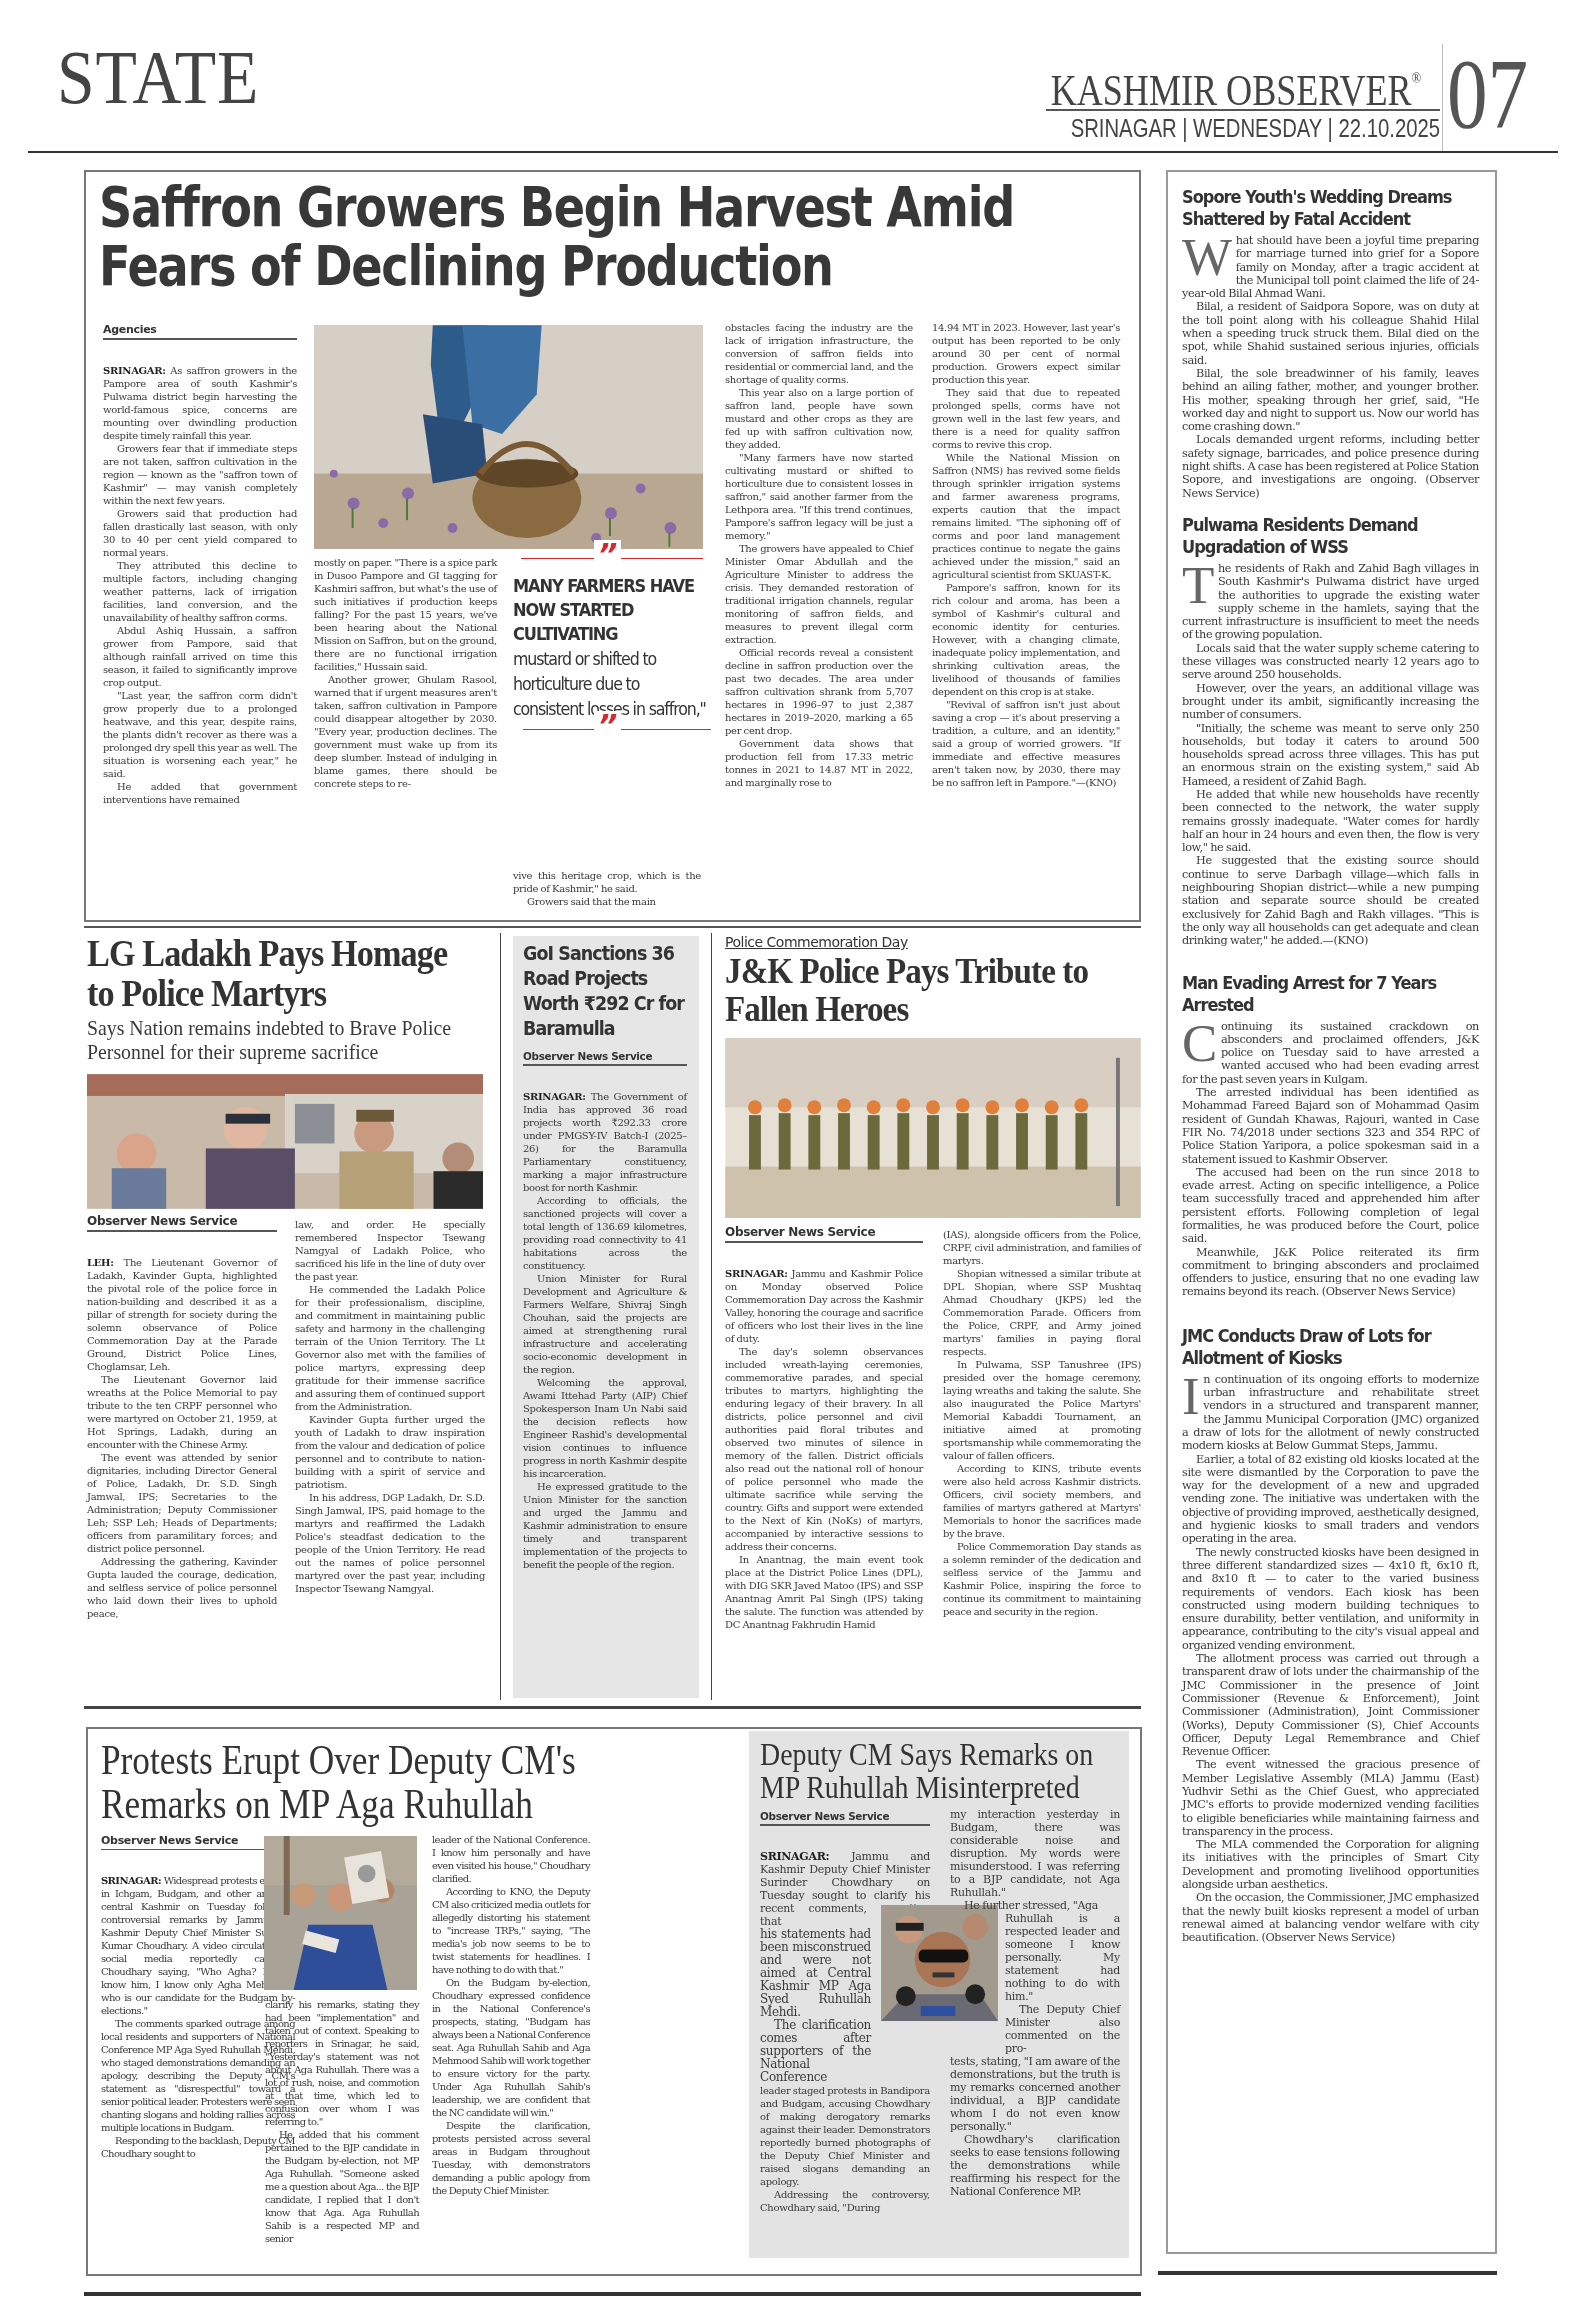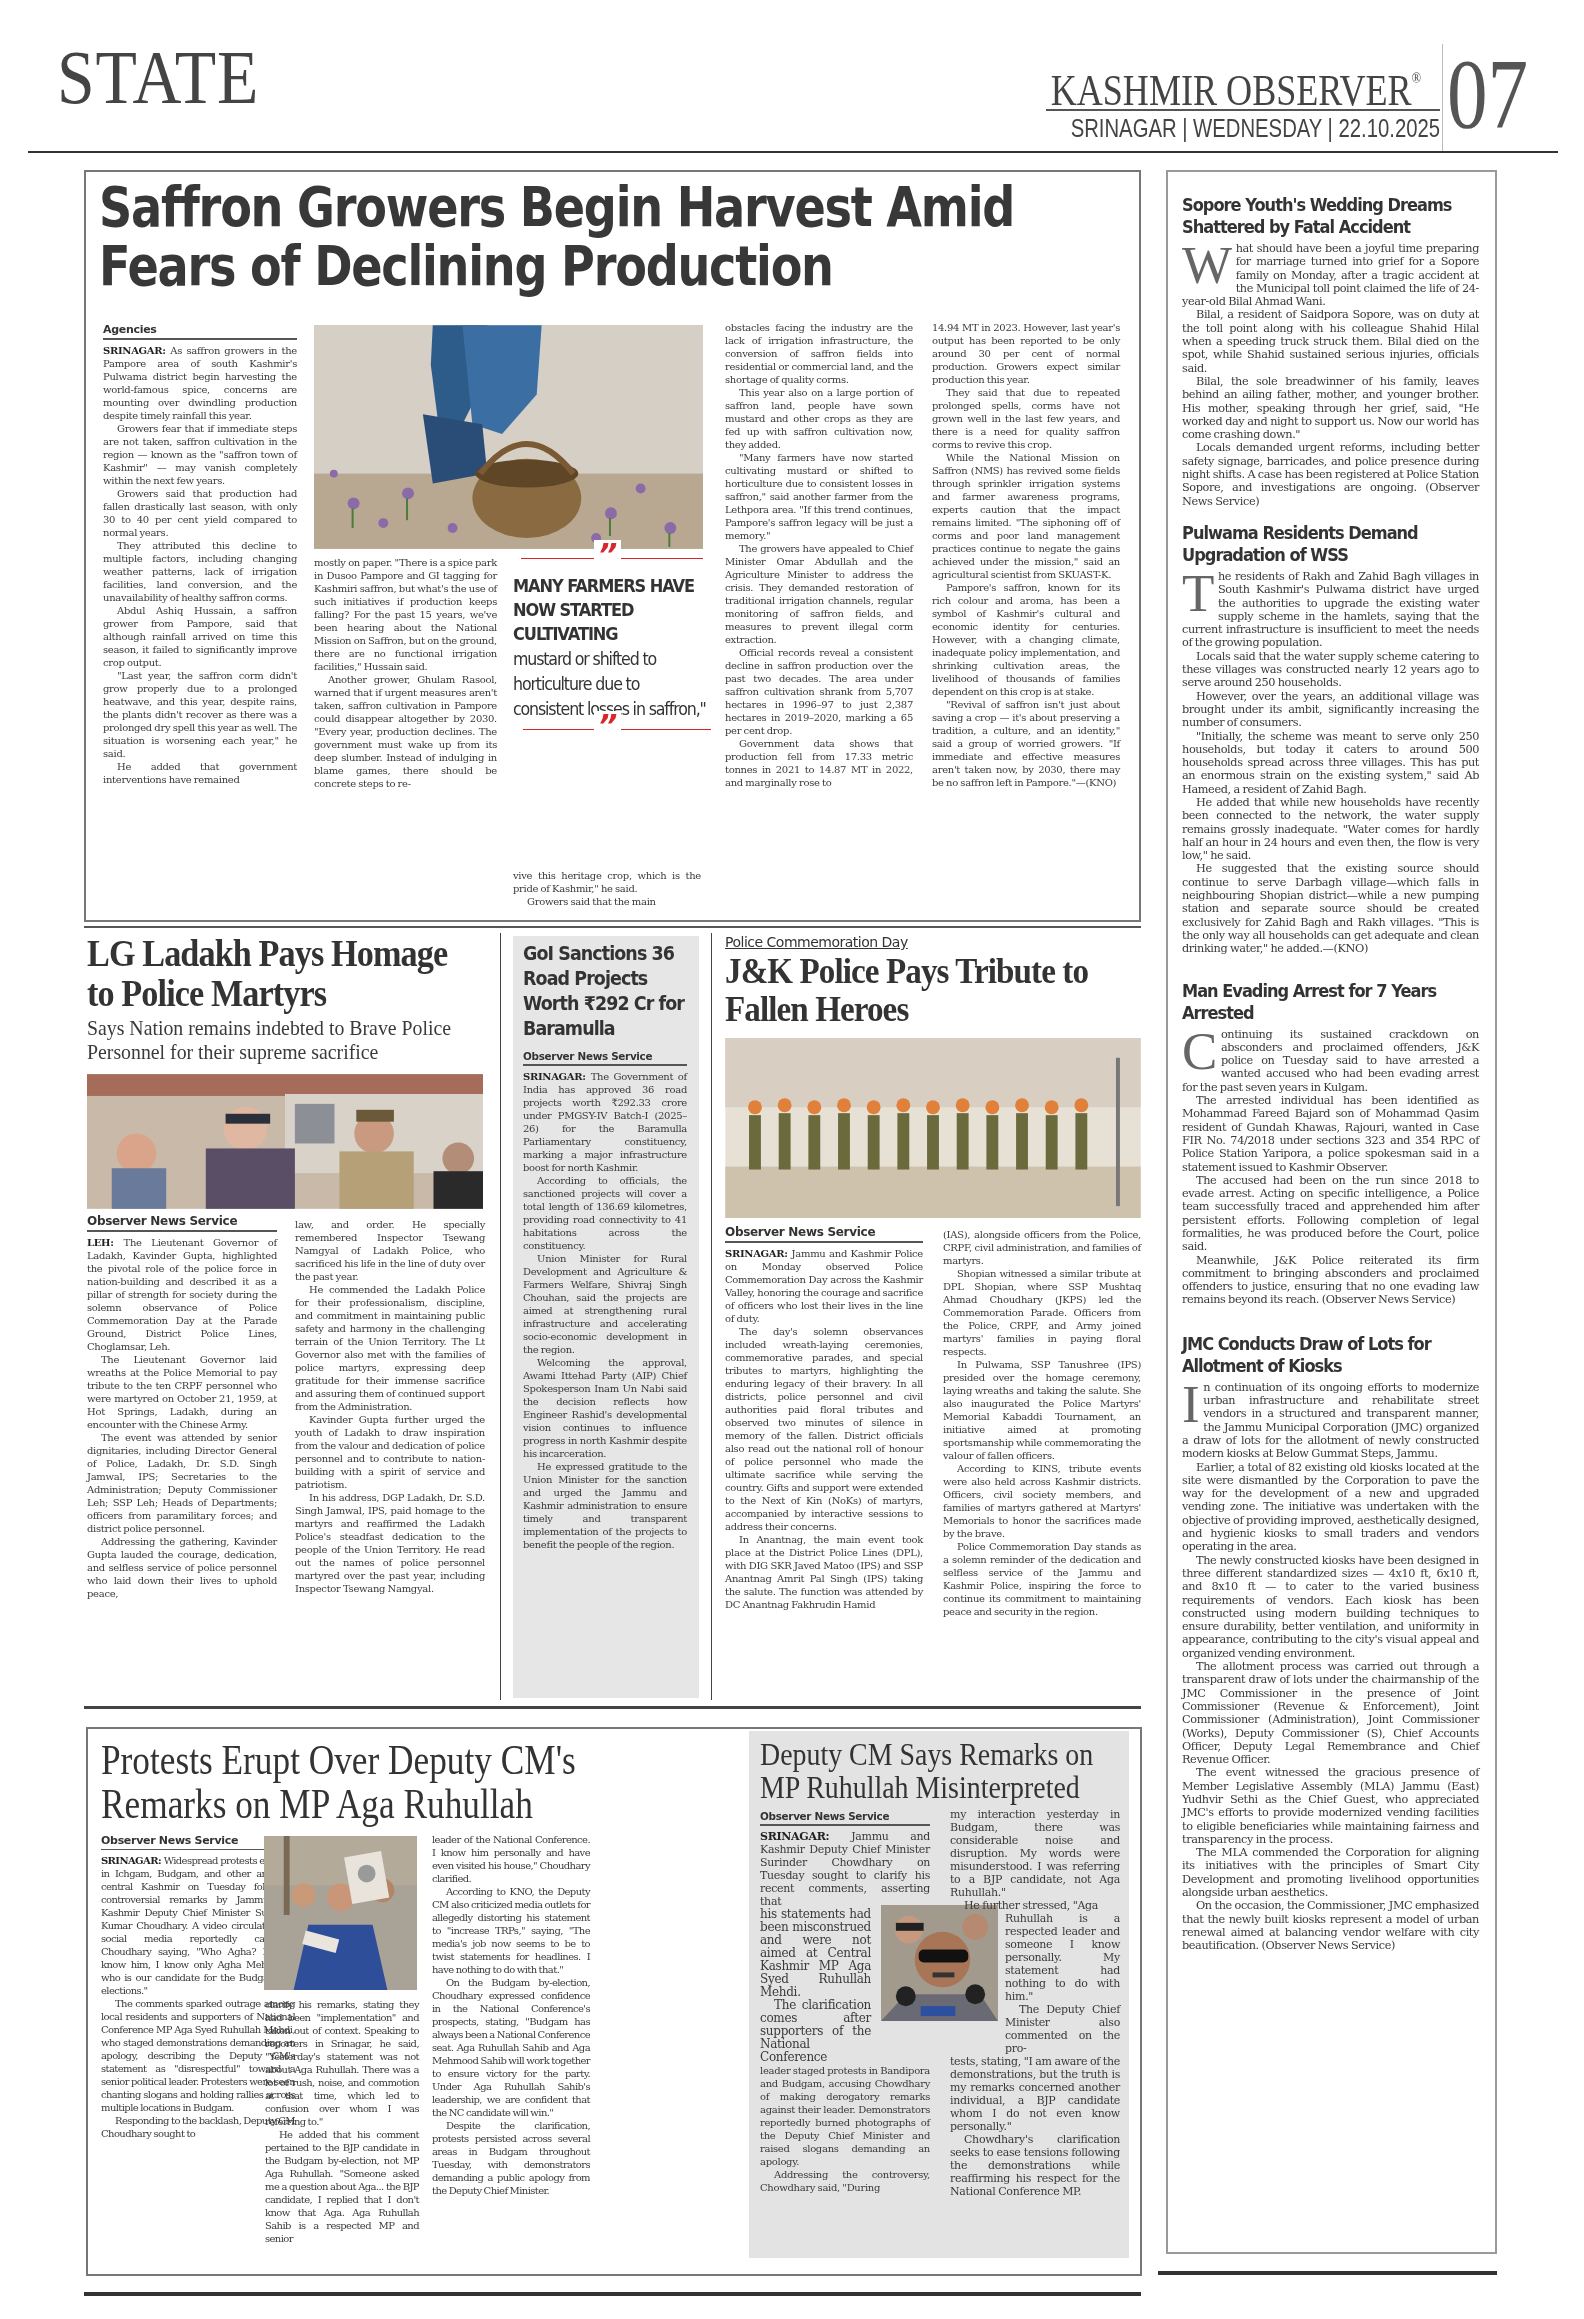--- a/index.html
+++ b/index.html
@@ -129,7 +129,7 @@
 
 <div class="abs" style="left:1166px;top:170px;width:331px;height:2084px;border:2px solid #999"></div>
 <div class="abs" id="sidebar" style="left:1182px;top:182px;width:297px">
-    <div style="margin-top: 12px;">
+    <div style="margin-top: 4px;">
       <div class="hd-sans" style="font-size: 18px; line-height: 22px; letter-spacing: -1.1px; transform: scaleX(0.9); transform-origin: left top; width: 327px; margin-bottom: 4px;">Sopore Youth's Wedding Dreams Shattered by Fatal Accident</div>
       <div class="body-txt" style="font-size: 11.3px; line-height: 13.3px; letter-spacing: -0.4px;">
         <p class="first"><span class="drop">W</span>hat should have been a joyful time preparing for marriage turned into grief for a Sopore family on Monday, after a tragic accident at the Municipal toll point claimed the life of 24-year-old Bilal Ahmad Wani.</p>

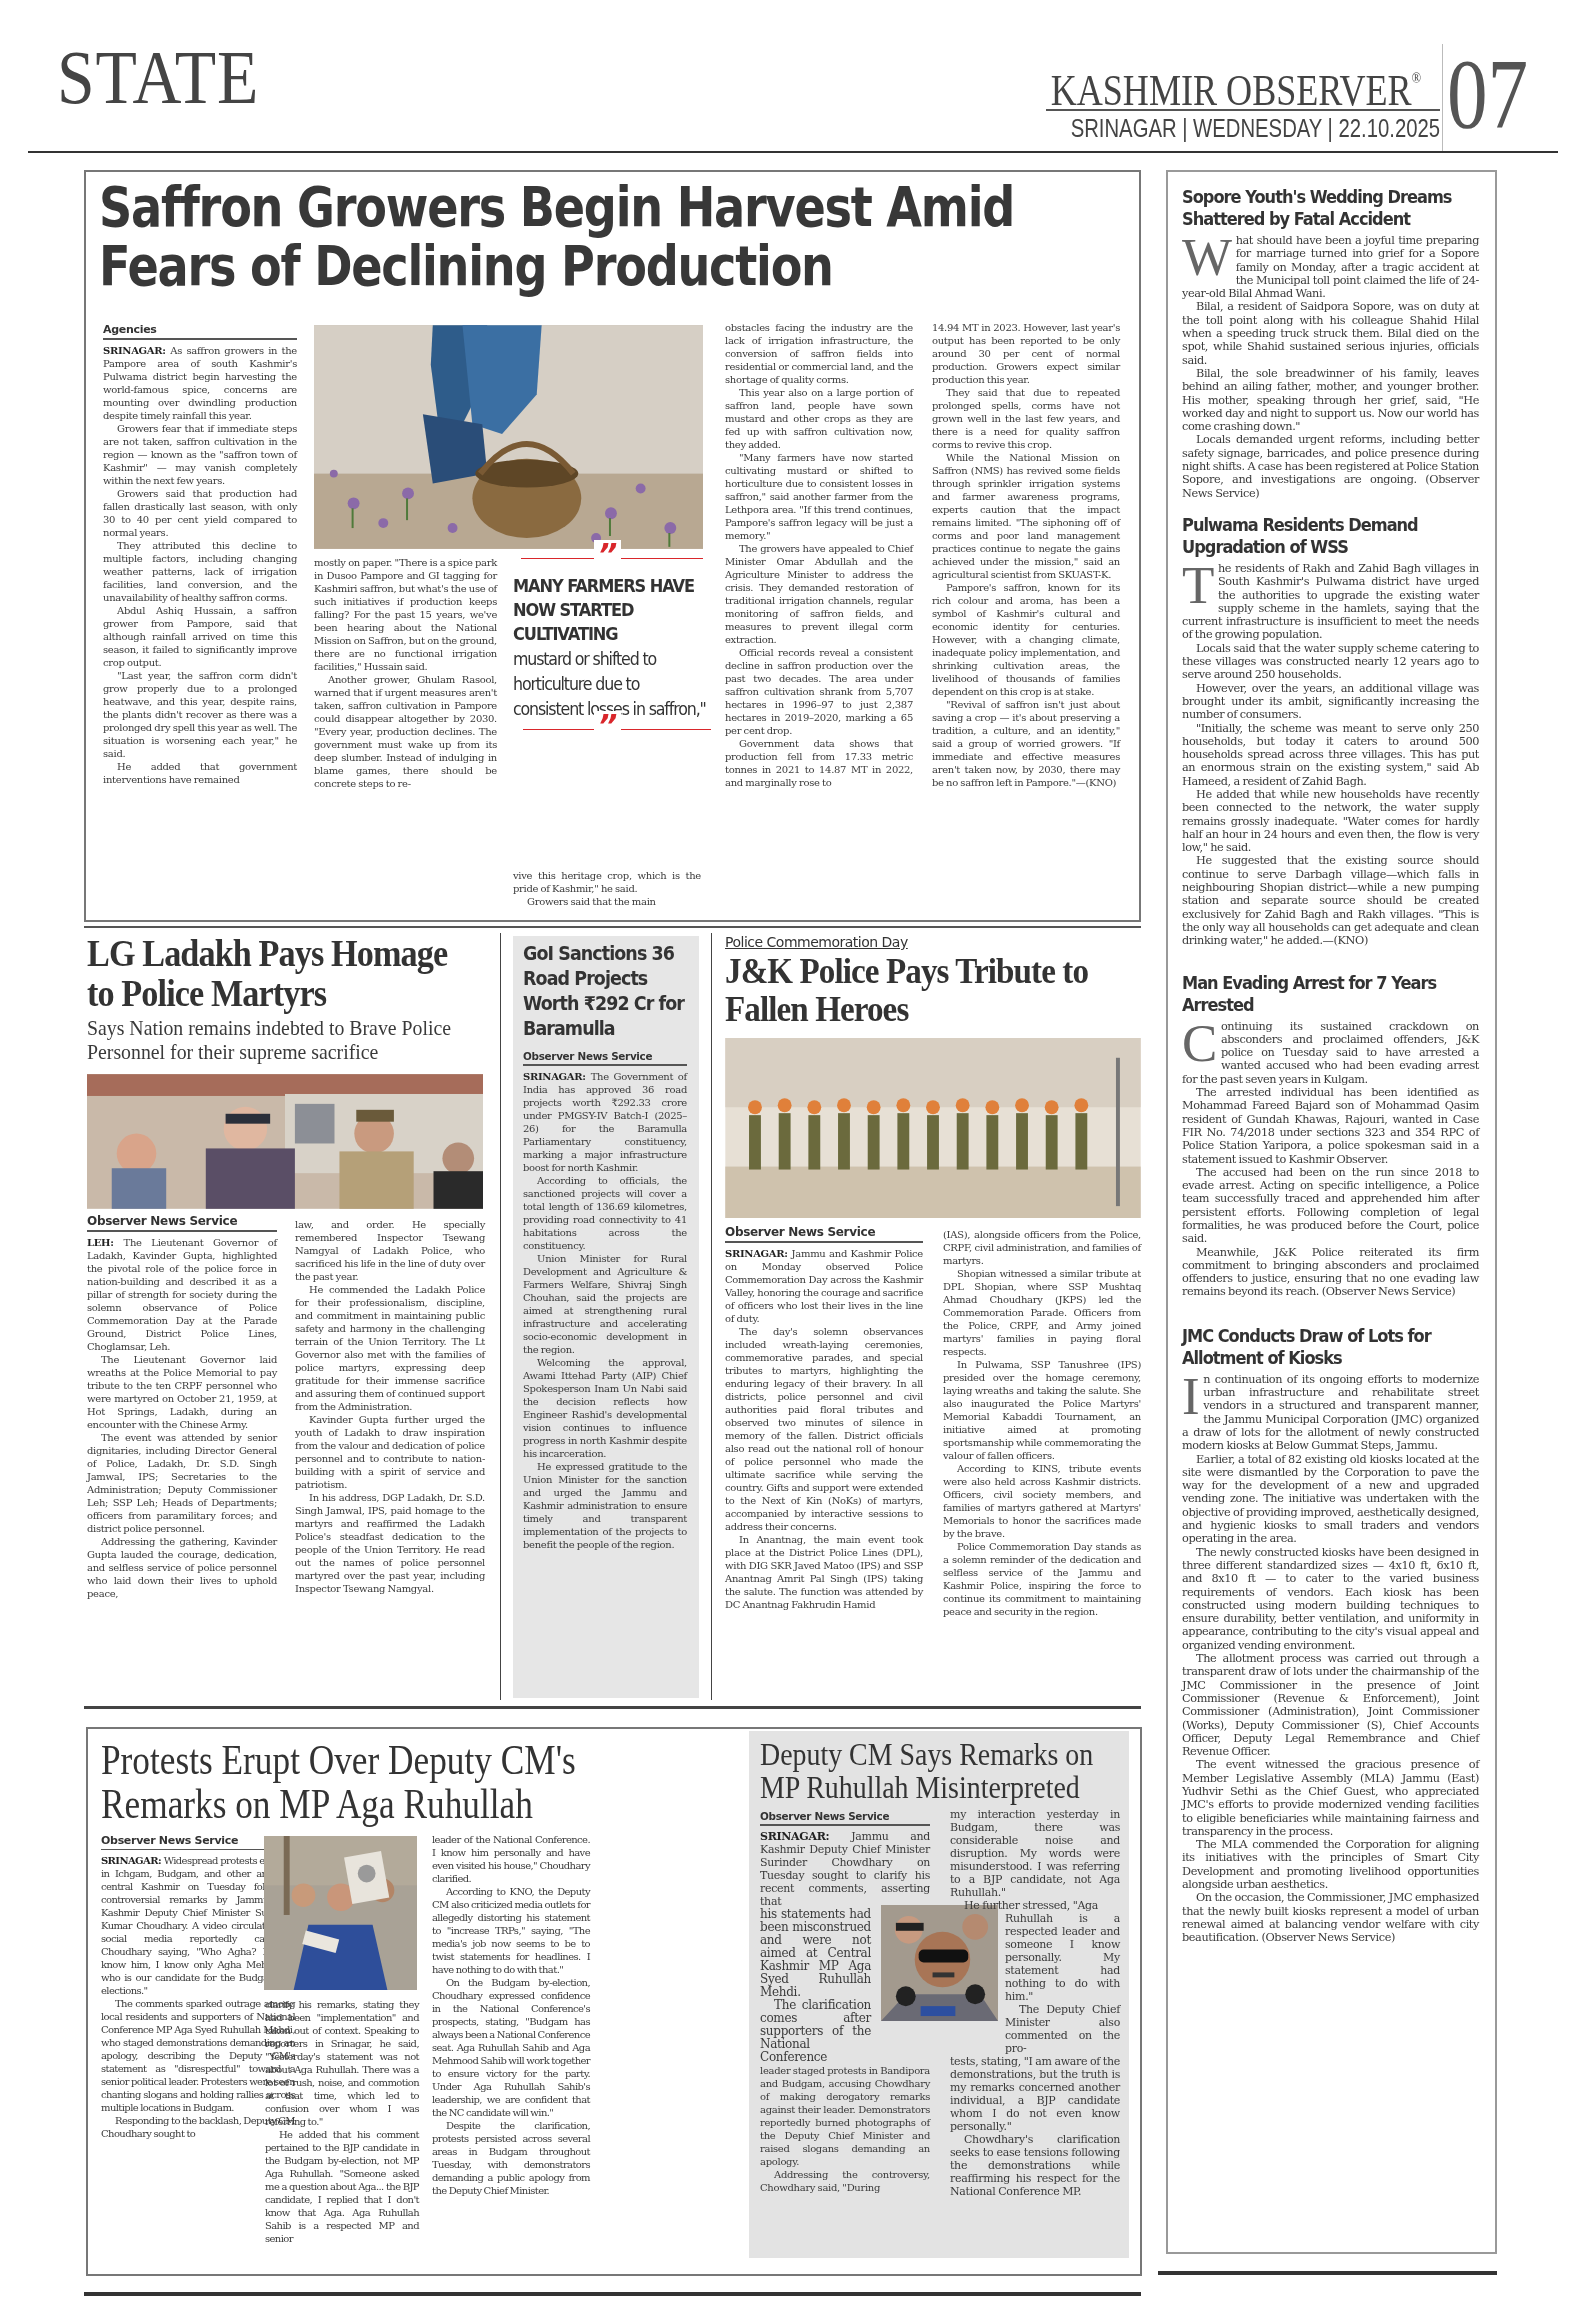--- a/index.html
+++ b/index.html
@@ -12,7 +12,7 @@
 .body-txt p{text-indent:14px}
 .body-txt p.first{text-indent:0}
 .dateline{font-weight:bold;color:#222}
-.byline{font-family:"DejaVu Sans",sans-serif;font-weight:bold;font-size:12px;color:#333;border-bottom:2px solid #555;padding-bottom:2px;margin-bottom:4px;letter-spacing:-0.3px}
+.byline{font-family:"DejaVu Sans",sans-serif;font-weight:bold;font-size:12px;color:#333;border-bottom:2px solid #555;padding-bottom:2px;margin-bottom:24px;letter-spacing:-0.3px}
 .hd-sans{font-family:"DejaVu Sans",sans-serif;font-weight:bold;color:#333;letter-spacing:-1px}
 .hd-serif{font-family:"Liberation Serif","DejaVu Serif",serif;color:#333}
 .photo{overflow:hidden}

